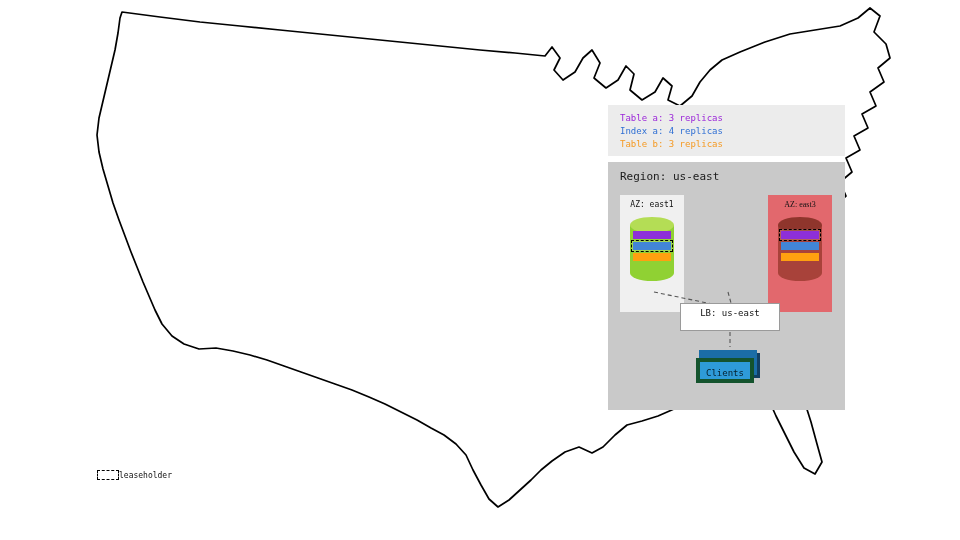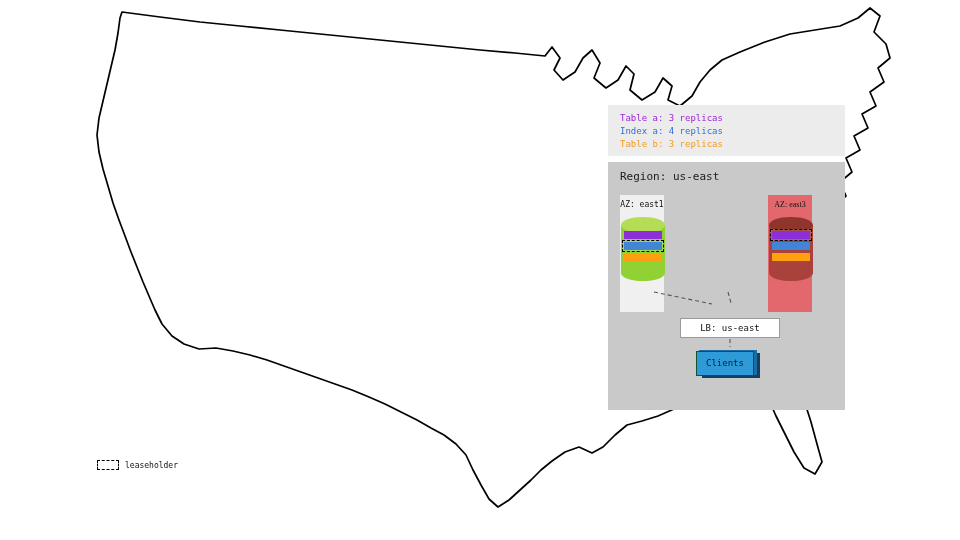--- a/index.html
+++ b/index.html
@@ -22,7 +22,7 @@
                 background:#c9c9c9;z-index:2;}
   .region-title{position:absolute;left:12px;top:8px;font-size:11px;color:#1a1a1a;}
 
-  .az{position:absolute;top:33px;width:44px;height:117px;box-sizing:border-box;}
+  .az{position:absolute;top:33px;width:64px;height:117px;box-sizing:border-box;}
   .az-1{left:12px;background:#f0f0f0;}
   .az-2{left:86px;background:#f0f0f0;}
   .az-3{left:160px;background:#e2686d;font-family:Liberation Serif, serif;}

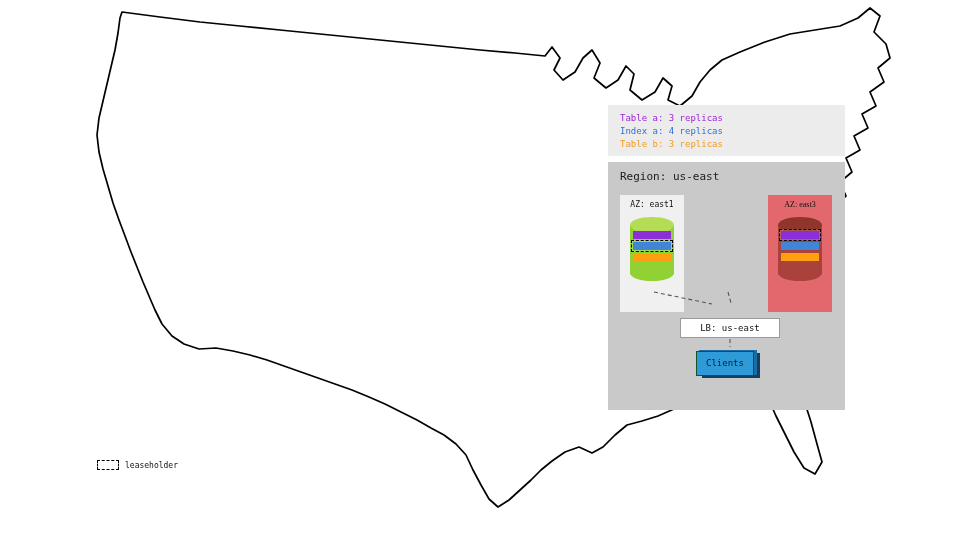--- a/index.html
+++ b/index.html
@@ -38,7 +38,7 @@
   .lease{border:1px dashed #000;padding:1px;margin:-2px 0;background:rgba(255,255,255,0.15);width:38px;box-sizing:content-box;margin-left:-2px;}
 
   
-  .lb-box{position:absolute;left:680px;top:318px;width:100px;height:20px;background:#fff;
+  .lb-box{position:absolute;left:680px;top:303px;width:100px;height:28px;background:#fff;
           border:1px solid #9a9a9a;box-sizing:border-box;font-size:9px;color:#111;
           text-align:center;line-height:19px;z-index:5;}
 

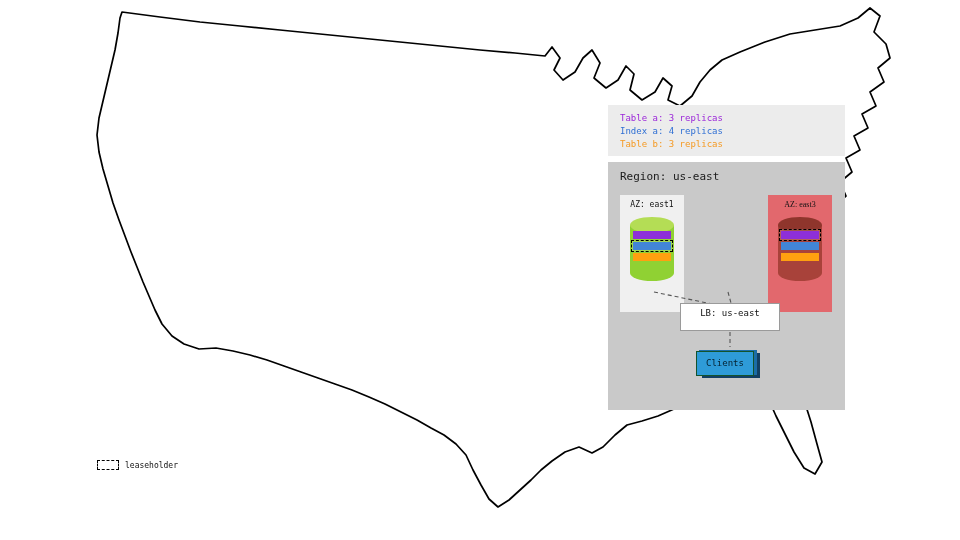--- a/index.html
+++ b/index.html
@@ -47,7 +47,7 @@
   .clients .layer{position:absolute;width:58px;height:25px;}
   .clients .l3{left:6px;top:6px;background:#123f63;}
   .clients .l2{left:3px;top:3px;background:#1b6da6;}
-  .clients .l1{left:0;top:4px;background:#2e9bd8;border:1px solid #14532d;box-sizing:border-box;
+  .clients .l1{left:0;top:11px;background:#2e9bd8;border:4px solid #14532d;box-sizing:border-box;
                font-size:9px;color:#05202e;text-align:center;line-height:23px;}
 
   

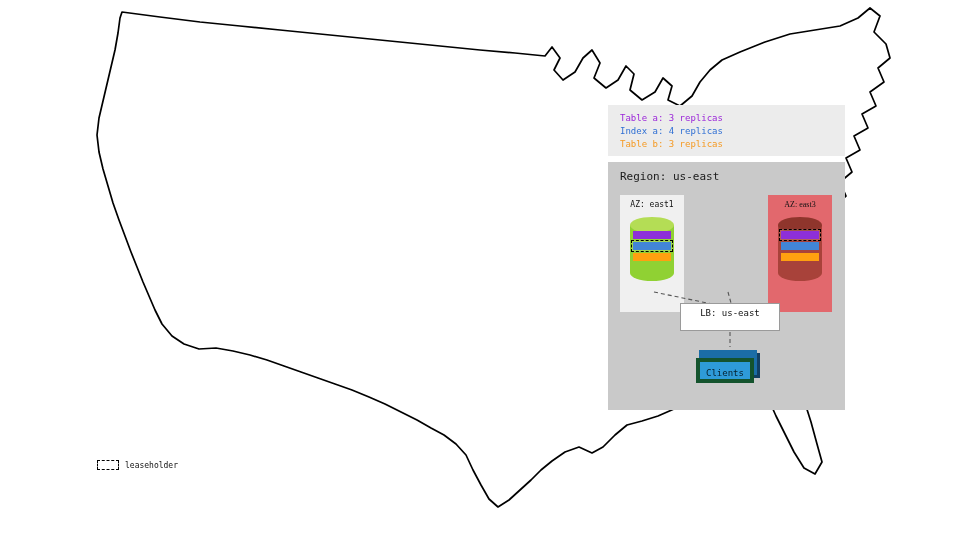--- a/index.html
+++ b/index.html
@@ -51,7 +51,7 @@
                font-size:9px;color:#05202e;text-align:center;line-height:23px;}
 
   
-  .map-legend{position:absolute;left:97px;top:460px;display:flex;align-items:center;gap:6px;z-index:3;}
+  .map-legend{position:absolute;left:97px;top:470px;display:flex;align-items:center;z-index:3;}
   .lease-swatch{width:22px;height:10px;border:1.5px dashed #000;background:#fff;box-sizing:border-box;}
   .map-legend-label{font-size:8px;color:#111;}
 </style>

